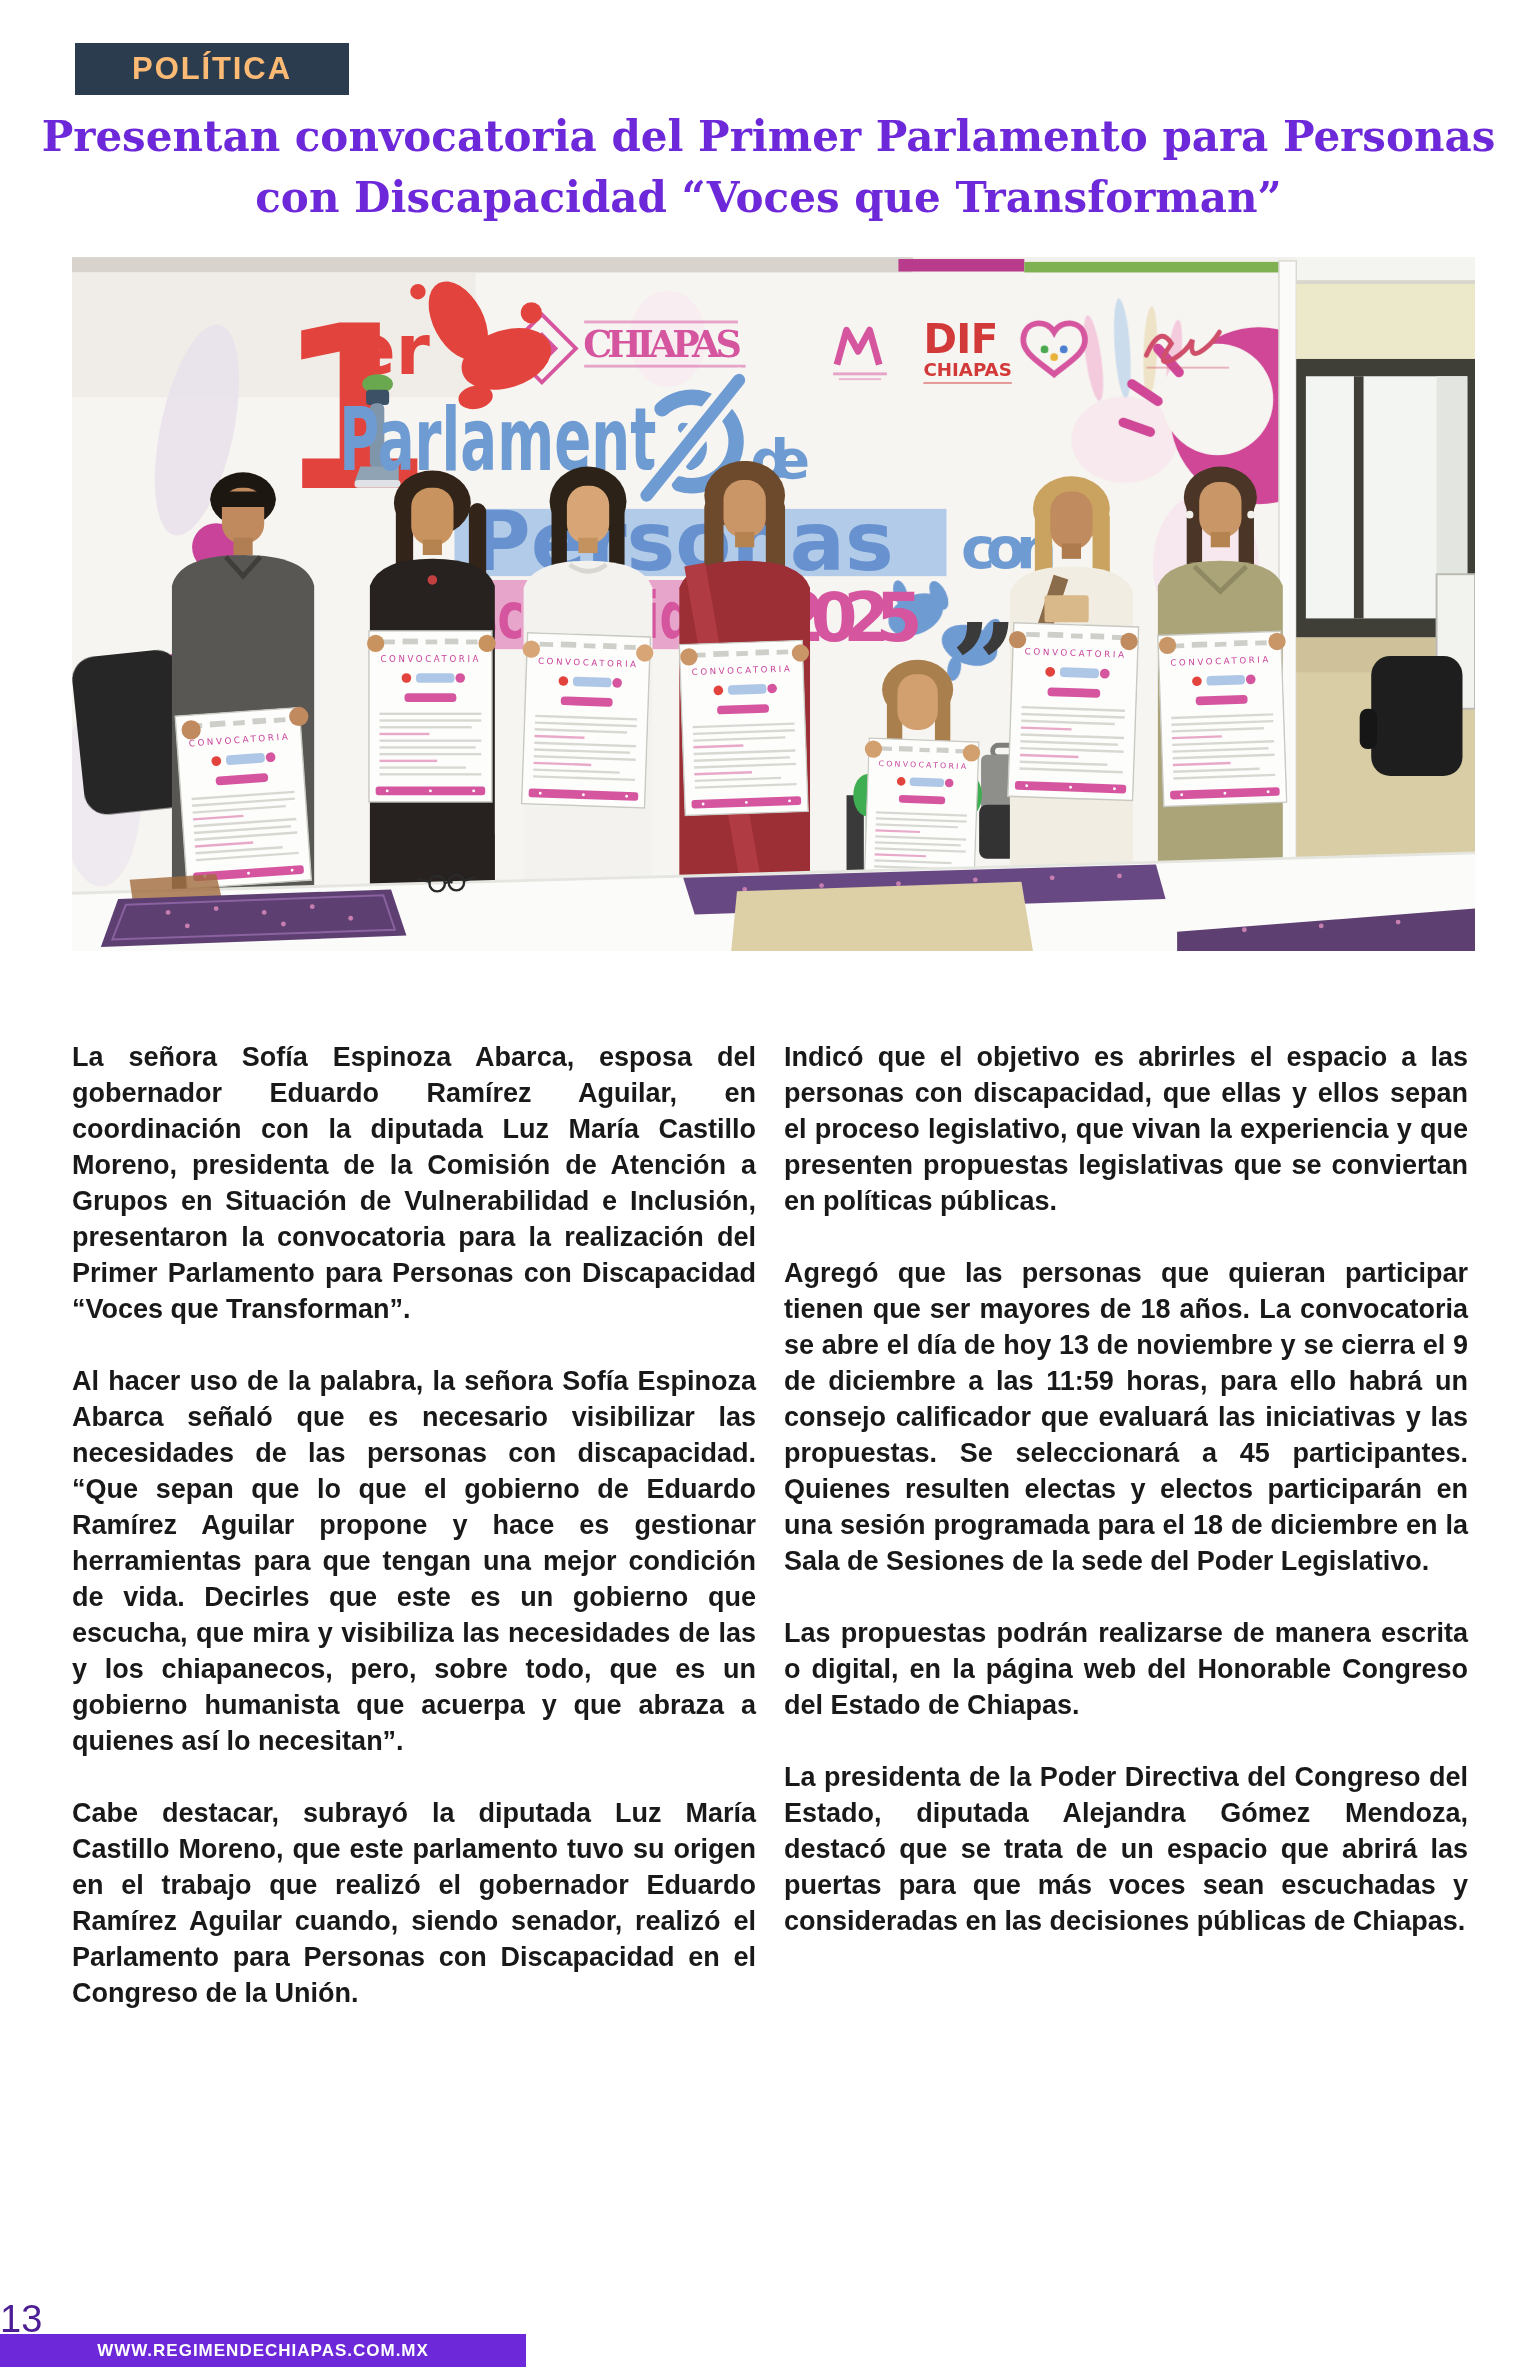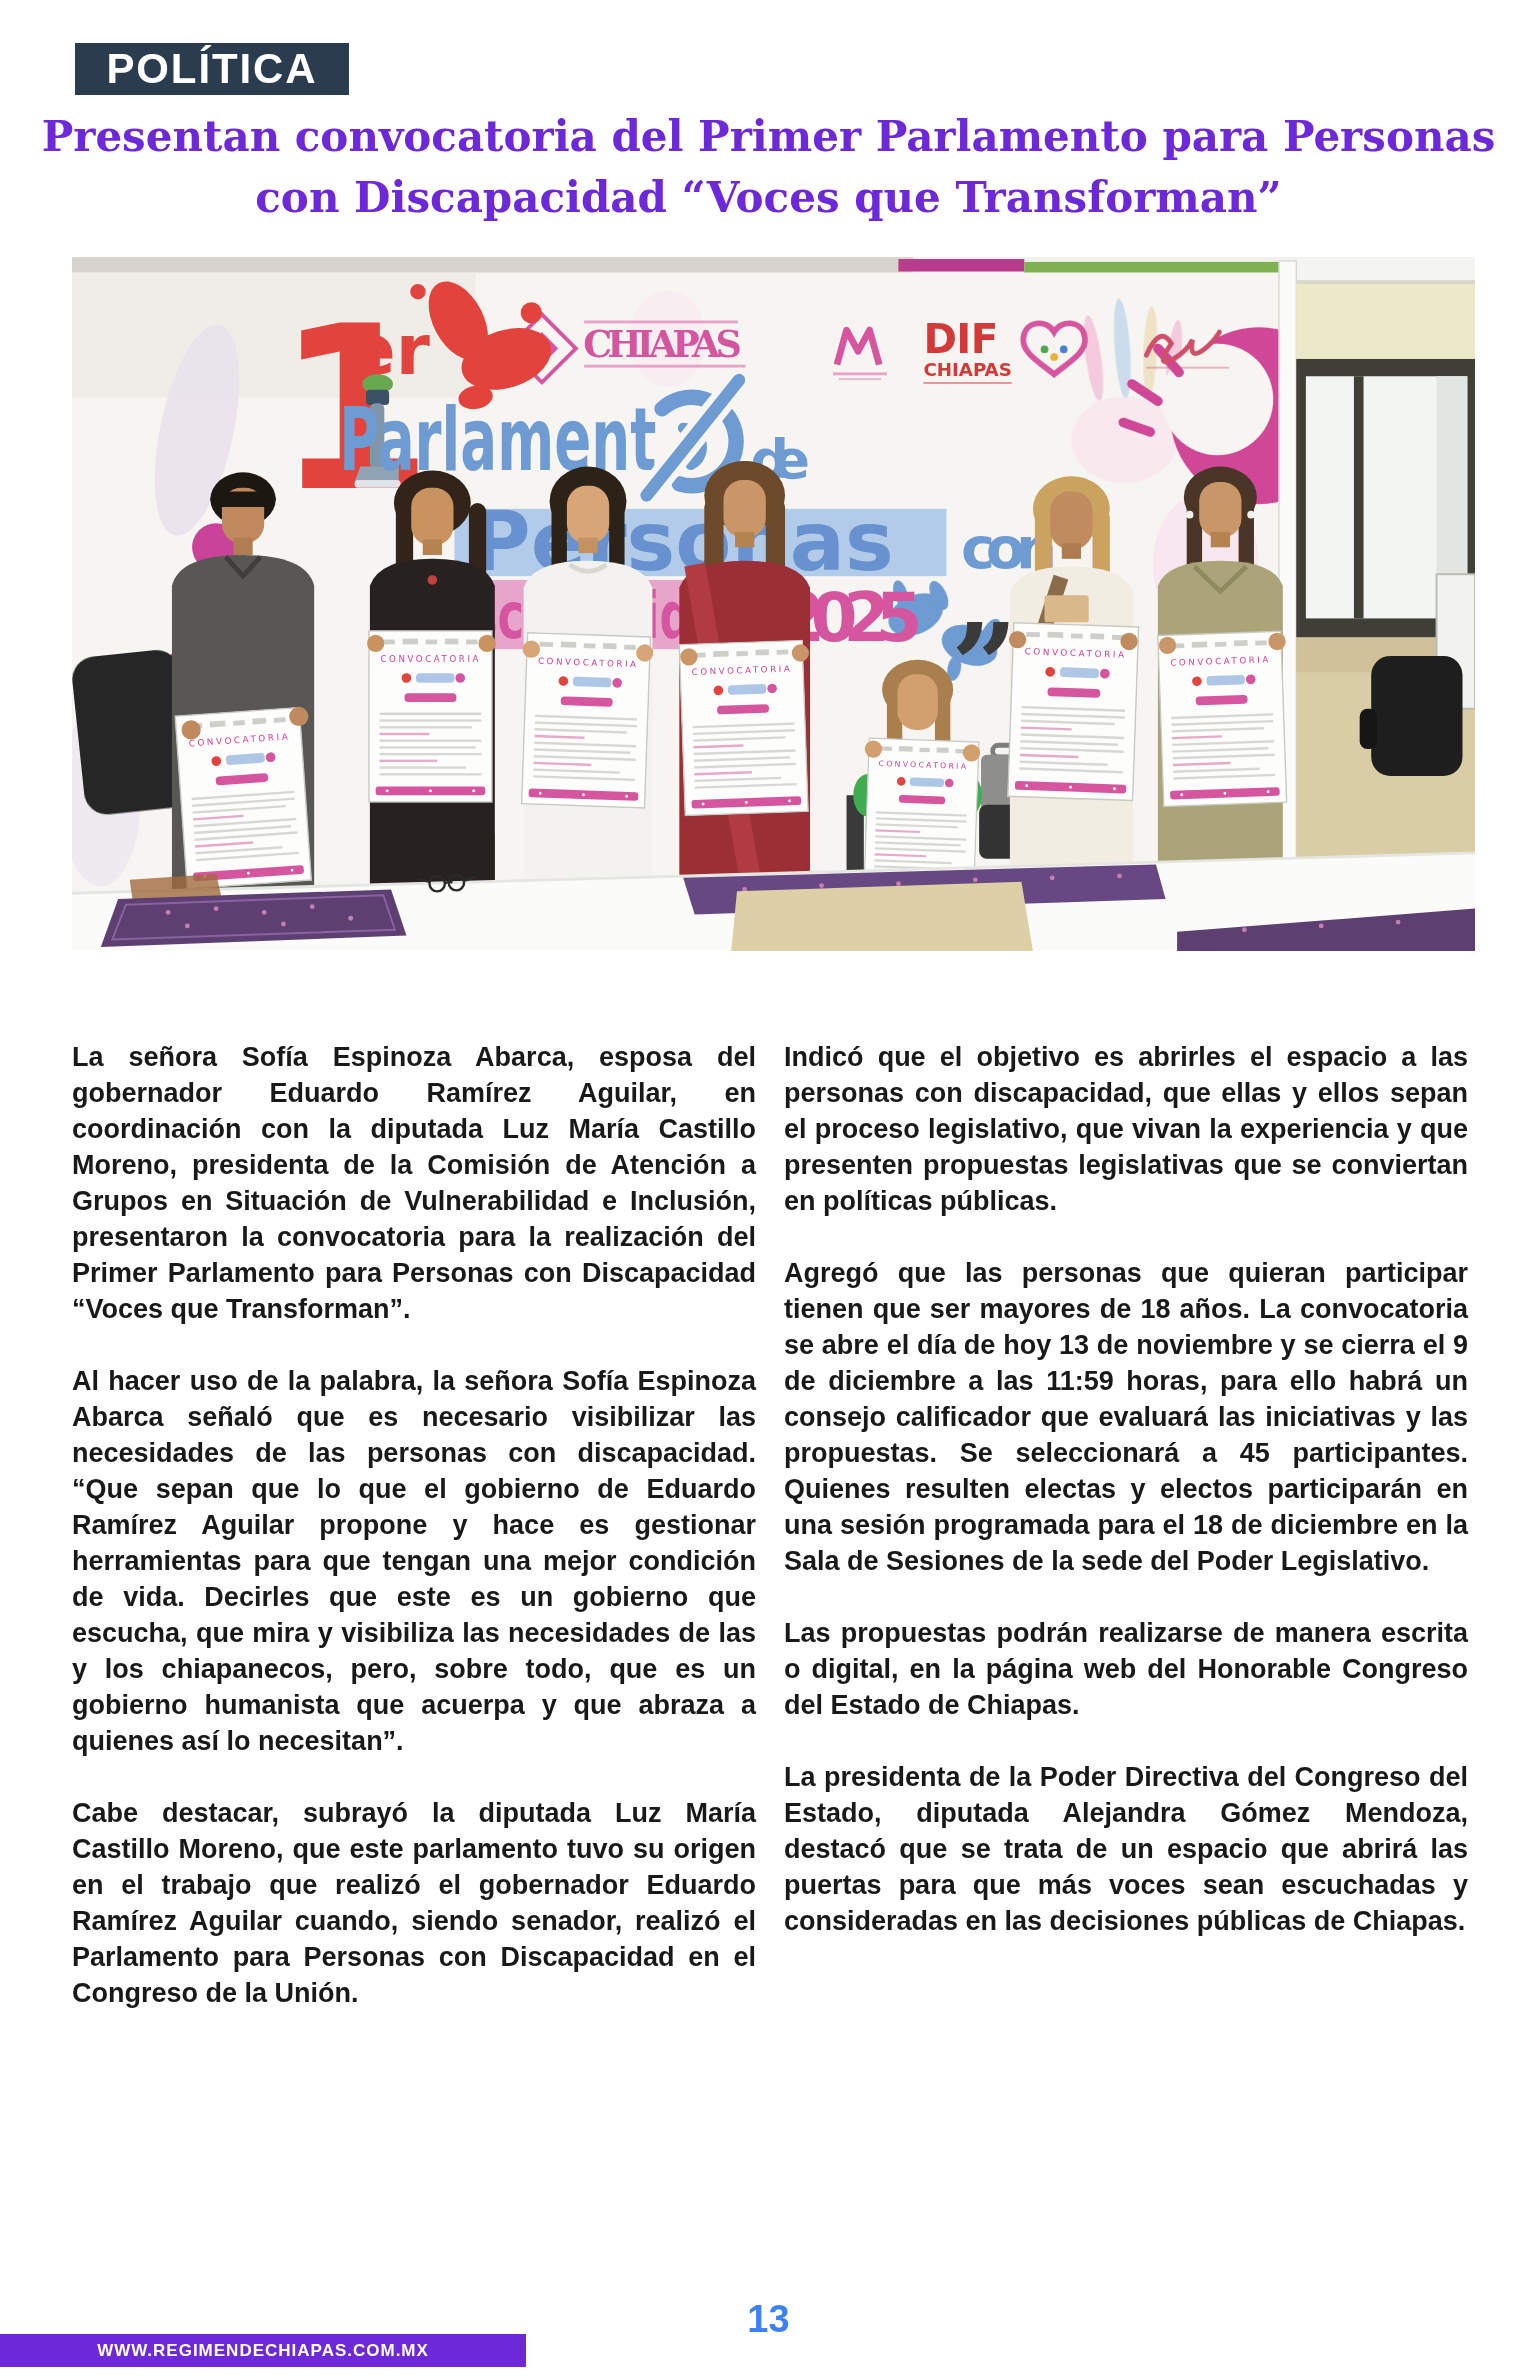--- a/index.html
+++ b/index.html
@@ -6,8 +6,8 @@
   .page{position:relative;width:1537px;height:2376px;background:#ffffff;overflow:hidden;
         font-family:"Liberation Sans",sans-serif;}
   .abs{position:absolute;}
-  .section-tag{left:75px;top:43px;width:274px;height:52px;background:#2b3c4e;color:#ffffff;
-        display:flex;align-items:center;justify-content:center;font-weight:bold;font-size:42px;
+  .section-tag{left:75px;top:43px;width:274px;height:52px;background:#2b3c4e;color:#fdba74;
+        display:flex;align-items:center;justify-content:center;font-weight:bold;font-size:31px;
         letter-spacing:1.9px;}
   .headline{left:29px;right:29px;top:106px;text-align:center;font-family:"DejaVu Serif",serif;
         font-weight:bold;font-size:42px;line-height:61px;color:#6d28d9;}

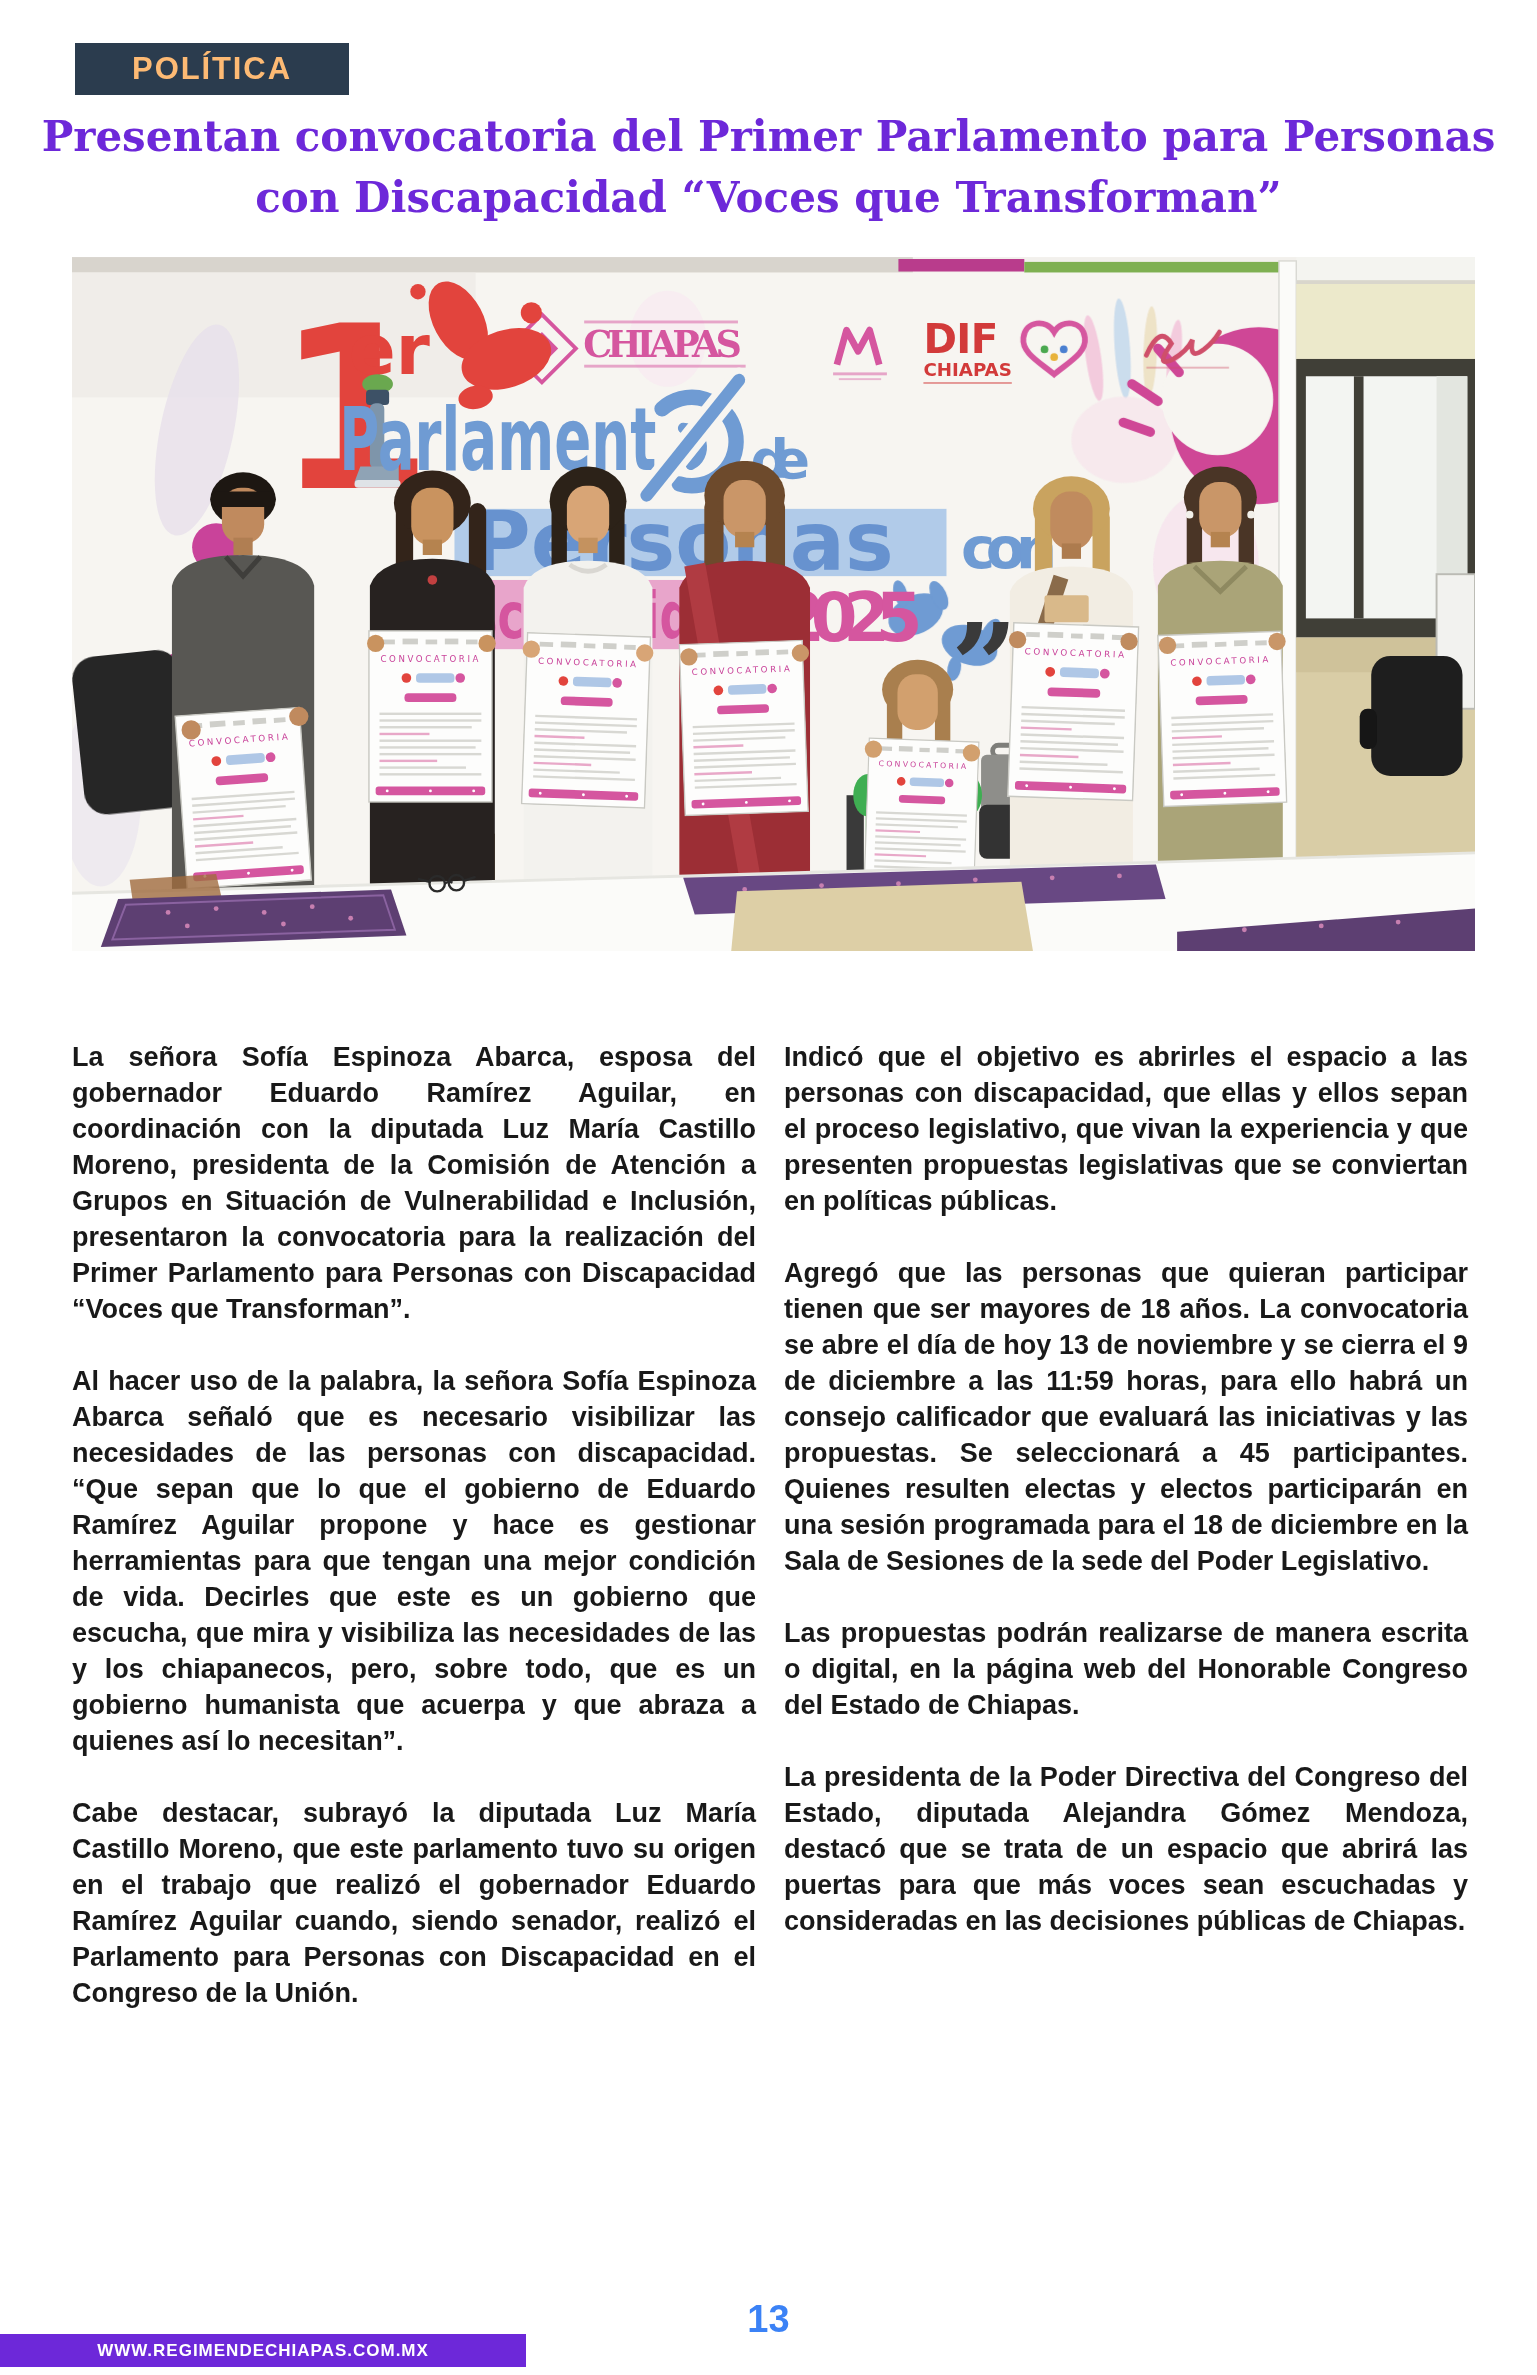--- a/index.html
+++ b/index.html
@@ -20,7 +20,7 @@
   .footer-bar{left:0;top:2334px;width:526px;height:33px;background:#6d28d9;color:#ffffff;
         display:flex;align-items:center;justify-content:center;font-weight:bold;font-size:17px;
         letter-spacing:1px;}
-  .page-number{left:0;right:0;top:2298px;text-align:center;font-weight:bold;font-size:38px;color:#3b82f6;}
+  .page-number{left:0;right:0;top:2298px;text-align:left;font-weight:normal;font-size:38px;color:#4c1d95;}
 </style>
 </head>
 <body>

